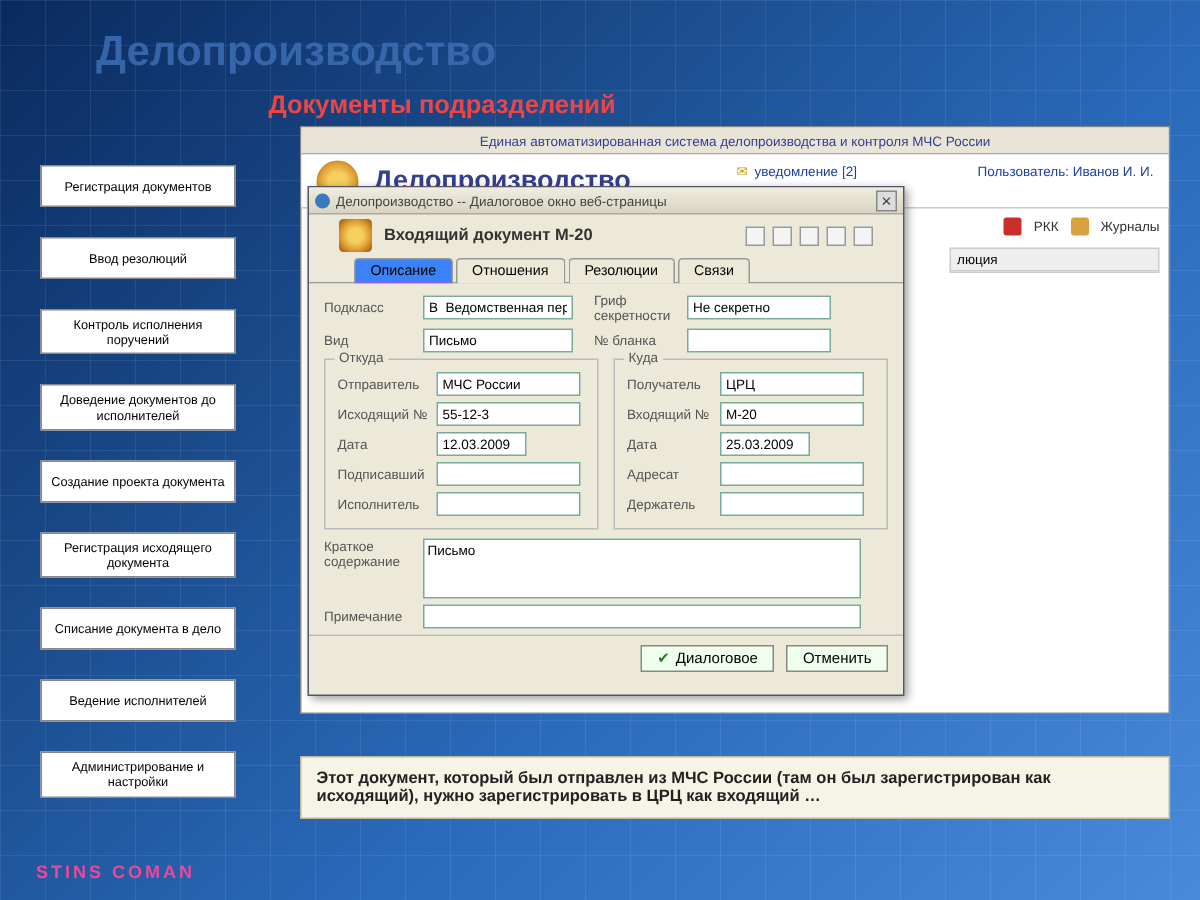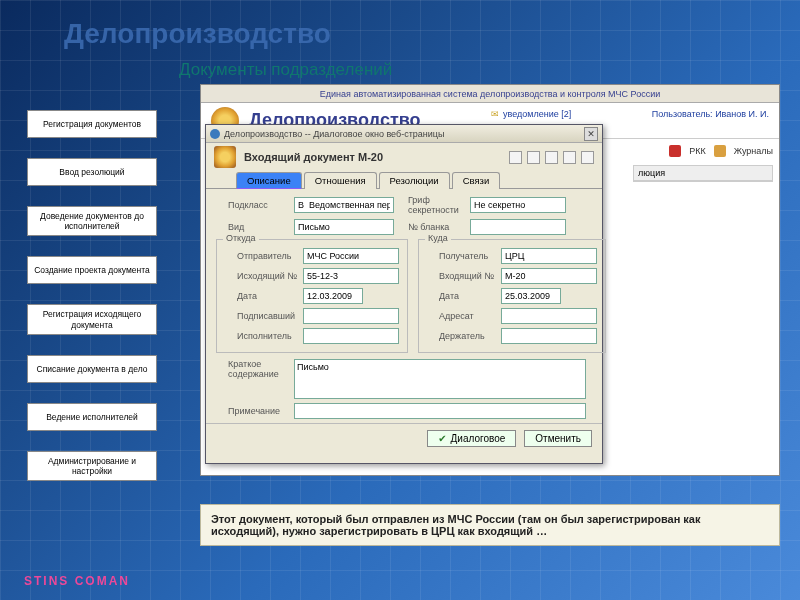--- a/index.html
+++ b/index.html
@@ -6,7 +6,7 @@
   body { width: 800px; height: 600px; background: linear-gradient(135deg, #0a2a5e 0%, #1a4a8a 30%, #2a6aba 60%, #4a8ada 100%); position: relative; overflow: hidden; }
   .grid-bg { position: absolute; left: 0; top: 0; width: 100%; height: 100%; background-image: linear-gradient(rgba(255,255,255,0.08) 1px, transparent 1px), linear-gradient(90deg, rgba(255,255,255,0.08) 1px, transparent 1px); background-size: 30px 30px; }
   .title { position: absolute; left: 64px; top: 18px; font-size: 28px; font-weight: bold; color: #3d6db3; opacity: 0.85; }
-  .subtitle-row { position: absolute; left: 179px; top: 60px; font-size: 17px; font-weight: normal; color: #0f766e; }
+  .subtitle-row { position: absolute; left: 179px; top: 60px; font-size: 17px; font-weight: bold; color: #ef4444; }
   .nav { position: absolute; left: 27px; top: 110px; width: 130px; }
   .nav-btn { display: flex; align-items: center; justify-content: center; text-align: center; width: 130px; min-height: 28px; background: #fff; border: 1px solid #888; font-size: 8.5px; padding: 4px 3px; margin-bottom: 20px; cursor: pointer; line-height: 1.2; }
   .browser { position: absolute; left: 200px; top: 84px; width: 580px; height: 392px; background: #fff; border: 1px solid #888; }

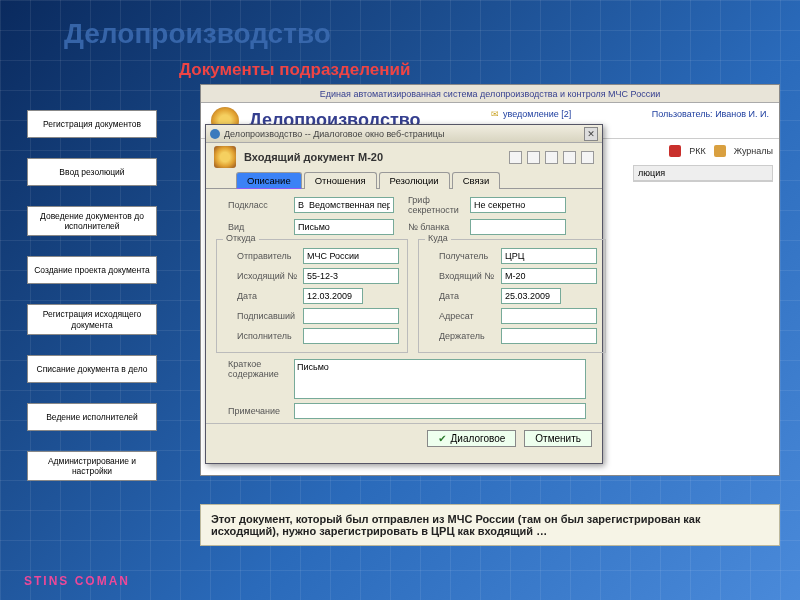--- a/index.html
+++ b/index.html
@@ -29,7 +29,7 @@
   .dlg { position: absolute; left: 205px; top: 124px; width: 398px; height: 340px; background: #ece9d8; border: 1px solid #556; box-shadow: 2px 2px 6px rgba(0,0,0,0.4); }
   .dlg-title { height: 18px; background: linear-gradient(180deg, #f0ede0, #d8d4c0); border-bottom: 1px solid #aaa; display: flex; align-items: center; font-size: 9px; padding: 0 4px; color: #444; }
   .dlg-title .close { margin-left: auto; width: 14px; height: 14px; border: 1px solid #888; background: #ddd; text-align: center; line-height: 12px; cursor: pointer; }
-  .dlg-doc { height: 28px; display: flex; align-items: center; padding: 0 8px; gap: 8px; }
+  .dlg-doc { height: 28px; display: flex; align-items: center; padding: 0 20px; gap: 8px; }
   .dlg-doc .emblem { width: 22px; height: 22px; border-radius: 3px; background: radial-gradient(circle, #f5d060 30%, #e0a030 60%, #905020 100%); }
   .dlg-doc .doc-t { font-size: 11px; font-weight: bold; color: #333; }
   .dlg-doc .tb-icons { margin-left: auto; display: flex; gap: 5px; }

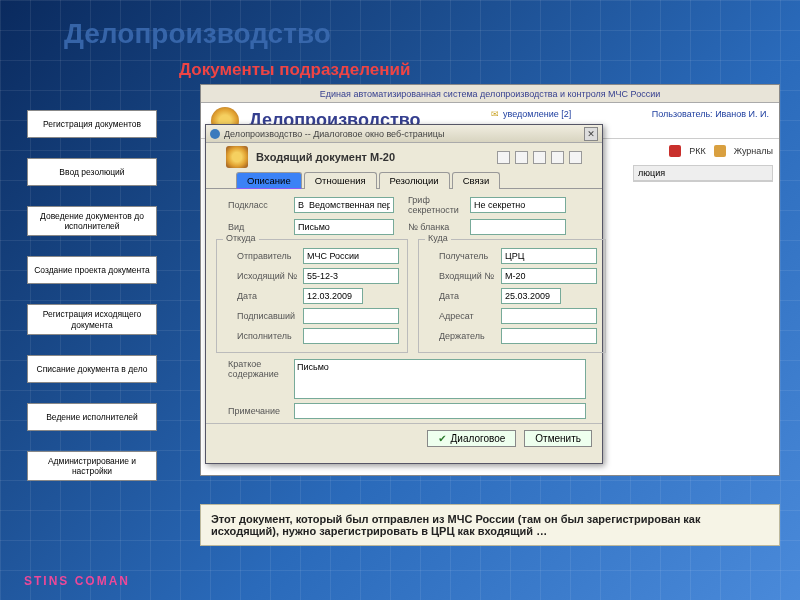--- a/index.html
+++ b/index.html
@@ -38,7 +38,7 @@
   .dlg-tabs .tab { padding: 2px 10px 0; border: 1px solid #999; border-bottom: none; background: #ece9d8; margin-right: 2px; cursor: pointer; border-radius: 3px 3px 0 0; position: relative; top: 1px; }
   .dlg-tabs .tab.active { background: #3b82f6; border-bottom: 1px solid #8b5cf6; }
   .dlg-body { background: #ece9d8; padding: 6px 10px 4px; font-size: 9px; height: 234px; }
-  .row { display: flex; align-items: center; margin-bottom: 4px; margin-left: 12px; }
+  .row { display: flex; align-items: center; margin-bottom: 4px; }
   .lbl-l { width: 66px; color: #555; }
   .lbl-r { width: 62px; color: #555; }
   .inp { border: 1px solid #7a9; background: #fff; height: 16px; font-size: 9px; padding: 0 3px; }

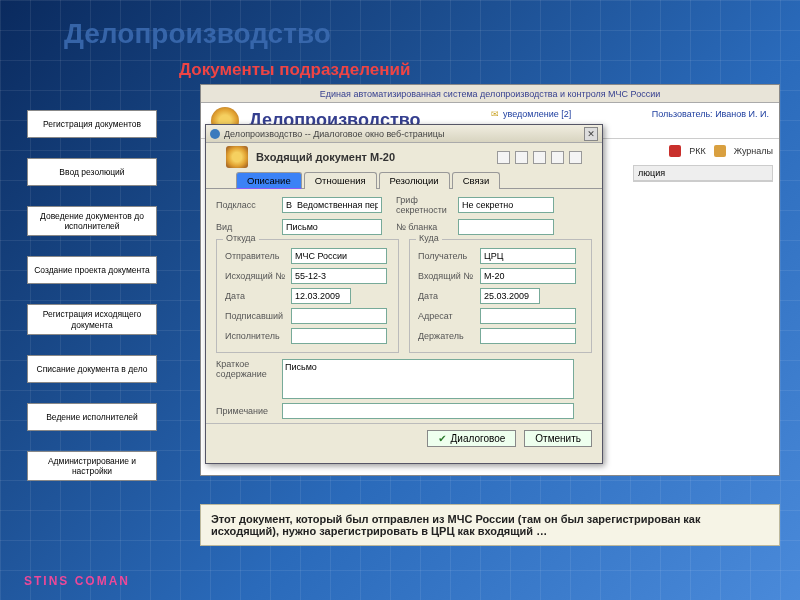--- a/index.html
+++ b/index.html
@@ -66,6 +66,7 @@
 <div class="nav">
   <div class="nav-btn">Регистрация документов</div>
   <div class="nav-btn">Ввод резолюций</div>
+  <div class="nav-btn">Контроль исполнения поручений</div>
   <div class="nav-btn">Доведение документов до исполнителей</div>
   <div class="nav-btn">Создание проекта документа</div>
   <div class="nav-btn">Регистрация исходящего документа</div>

